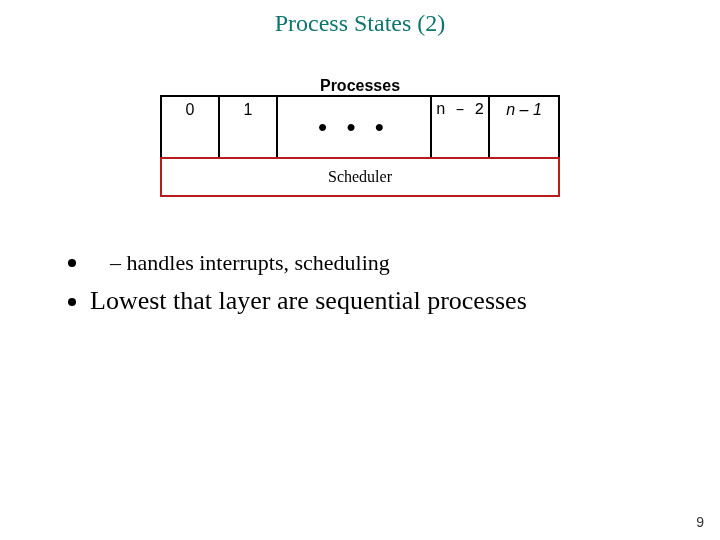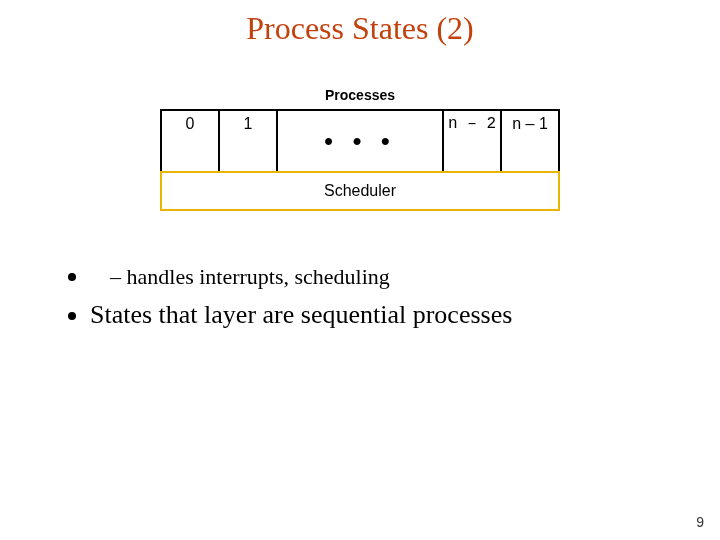--- a/index.html
+++ b/index.html
@@ -14,8 +14,8 @@
   }
   .title {
     text-align: center;
-    font-size: 32px;
-    color: #c2410c;
+    font-size: 24px;
+    color: #0f766e;
     margin-top: 10px;
     font-weight: normal;
   }

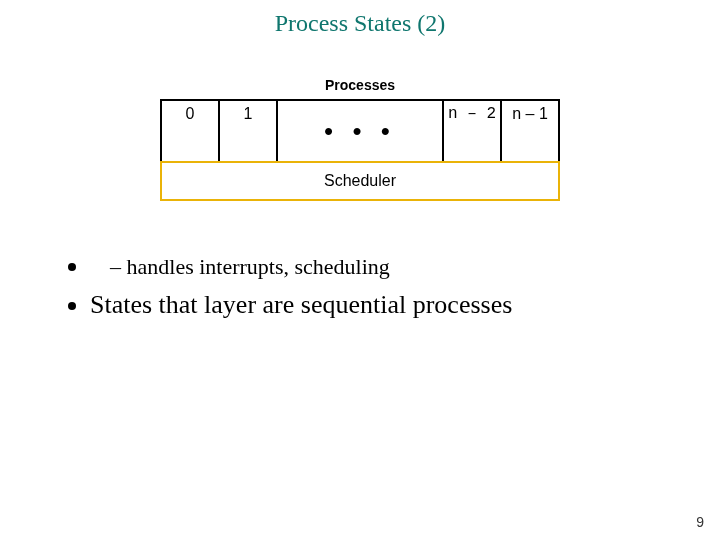--- a/index.html
+++ b/index.html
@@ -27,8 +27,7 @@
     text-align: center;
     font-family: Arial, Helvetica, sans-serif;
     font-weight: bold;
-    font-size: 14px;
-    margin-bottom: 6px;
+    font-size: 16px;
   }
   .boxes {
     display: flex;

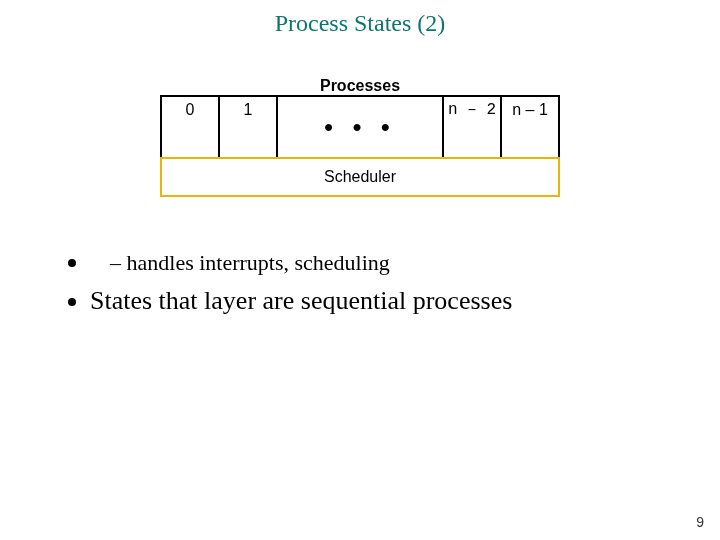--- a/index.html
+++ b/index.html
@@ -58,7 +58,7 @@
     letter-spacing: 6px;
   }
   .wn2 { width: 56px; white-space: nowrap; font-family: Liberation Mono, monospace; }
-  .wn1 { width: 56px; white-space: nowrap; }
+  .wn1 { width: 68px; white-space: nowrap; font-style: italic; }
   .sched-box {
     border: 2px solid #eab308;
     height: 36px;

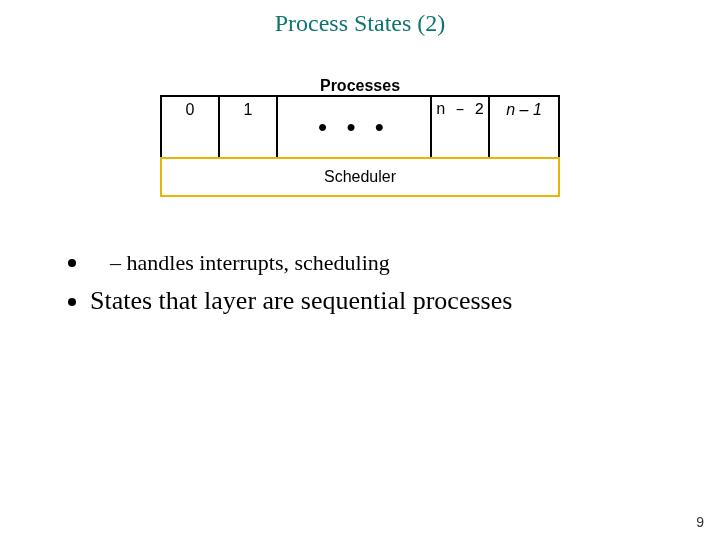--- a/index.html
+++ b/index.html
@@ -60,12 +60,12 @@
   .wn2 { width: 56px; white-space: nowrap; font-family: Liberation Mono, monospace; }
   .wn1 { width: 68px; white-space: nowrap; font-style: italic; }
   .sched-box {
-    border: 2px solid #eab308;
+    border: 2px solid #b91c1c;
     height: 36px;
     display: flex;
     align-items: center;
     justify-content: center;
-    font-family: Liberation Sans, sans-serif;
+    font-family: Liberation Serif, serif;
     font-size: 16px;
   }
   .bullets {

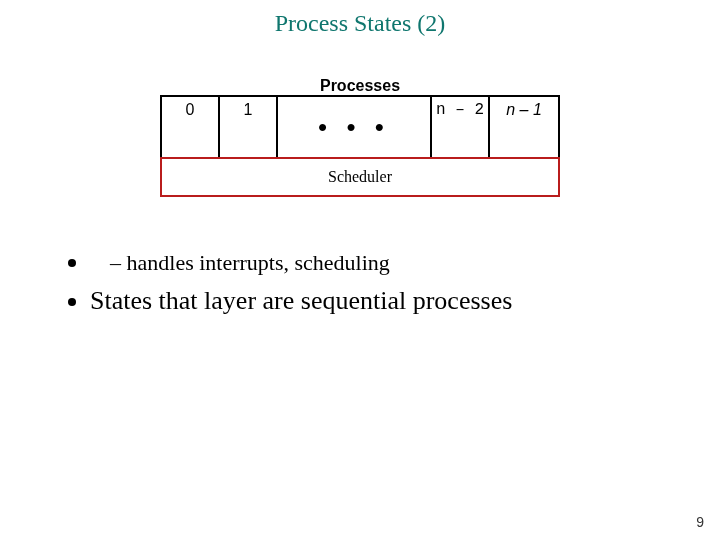--- a/index.html
+++ b/index.html
@@ -122,7 +122,7 @@
         <li>handles interrupts, scheduling</li>
       </ul>
     </li>
-    <li>States that layer are sequential processes</li>
+    <li>Lowest that layer are sequential processes</li>
   </ul>
 </div>
 

